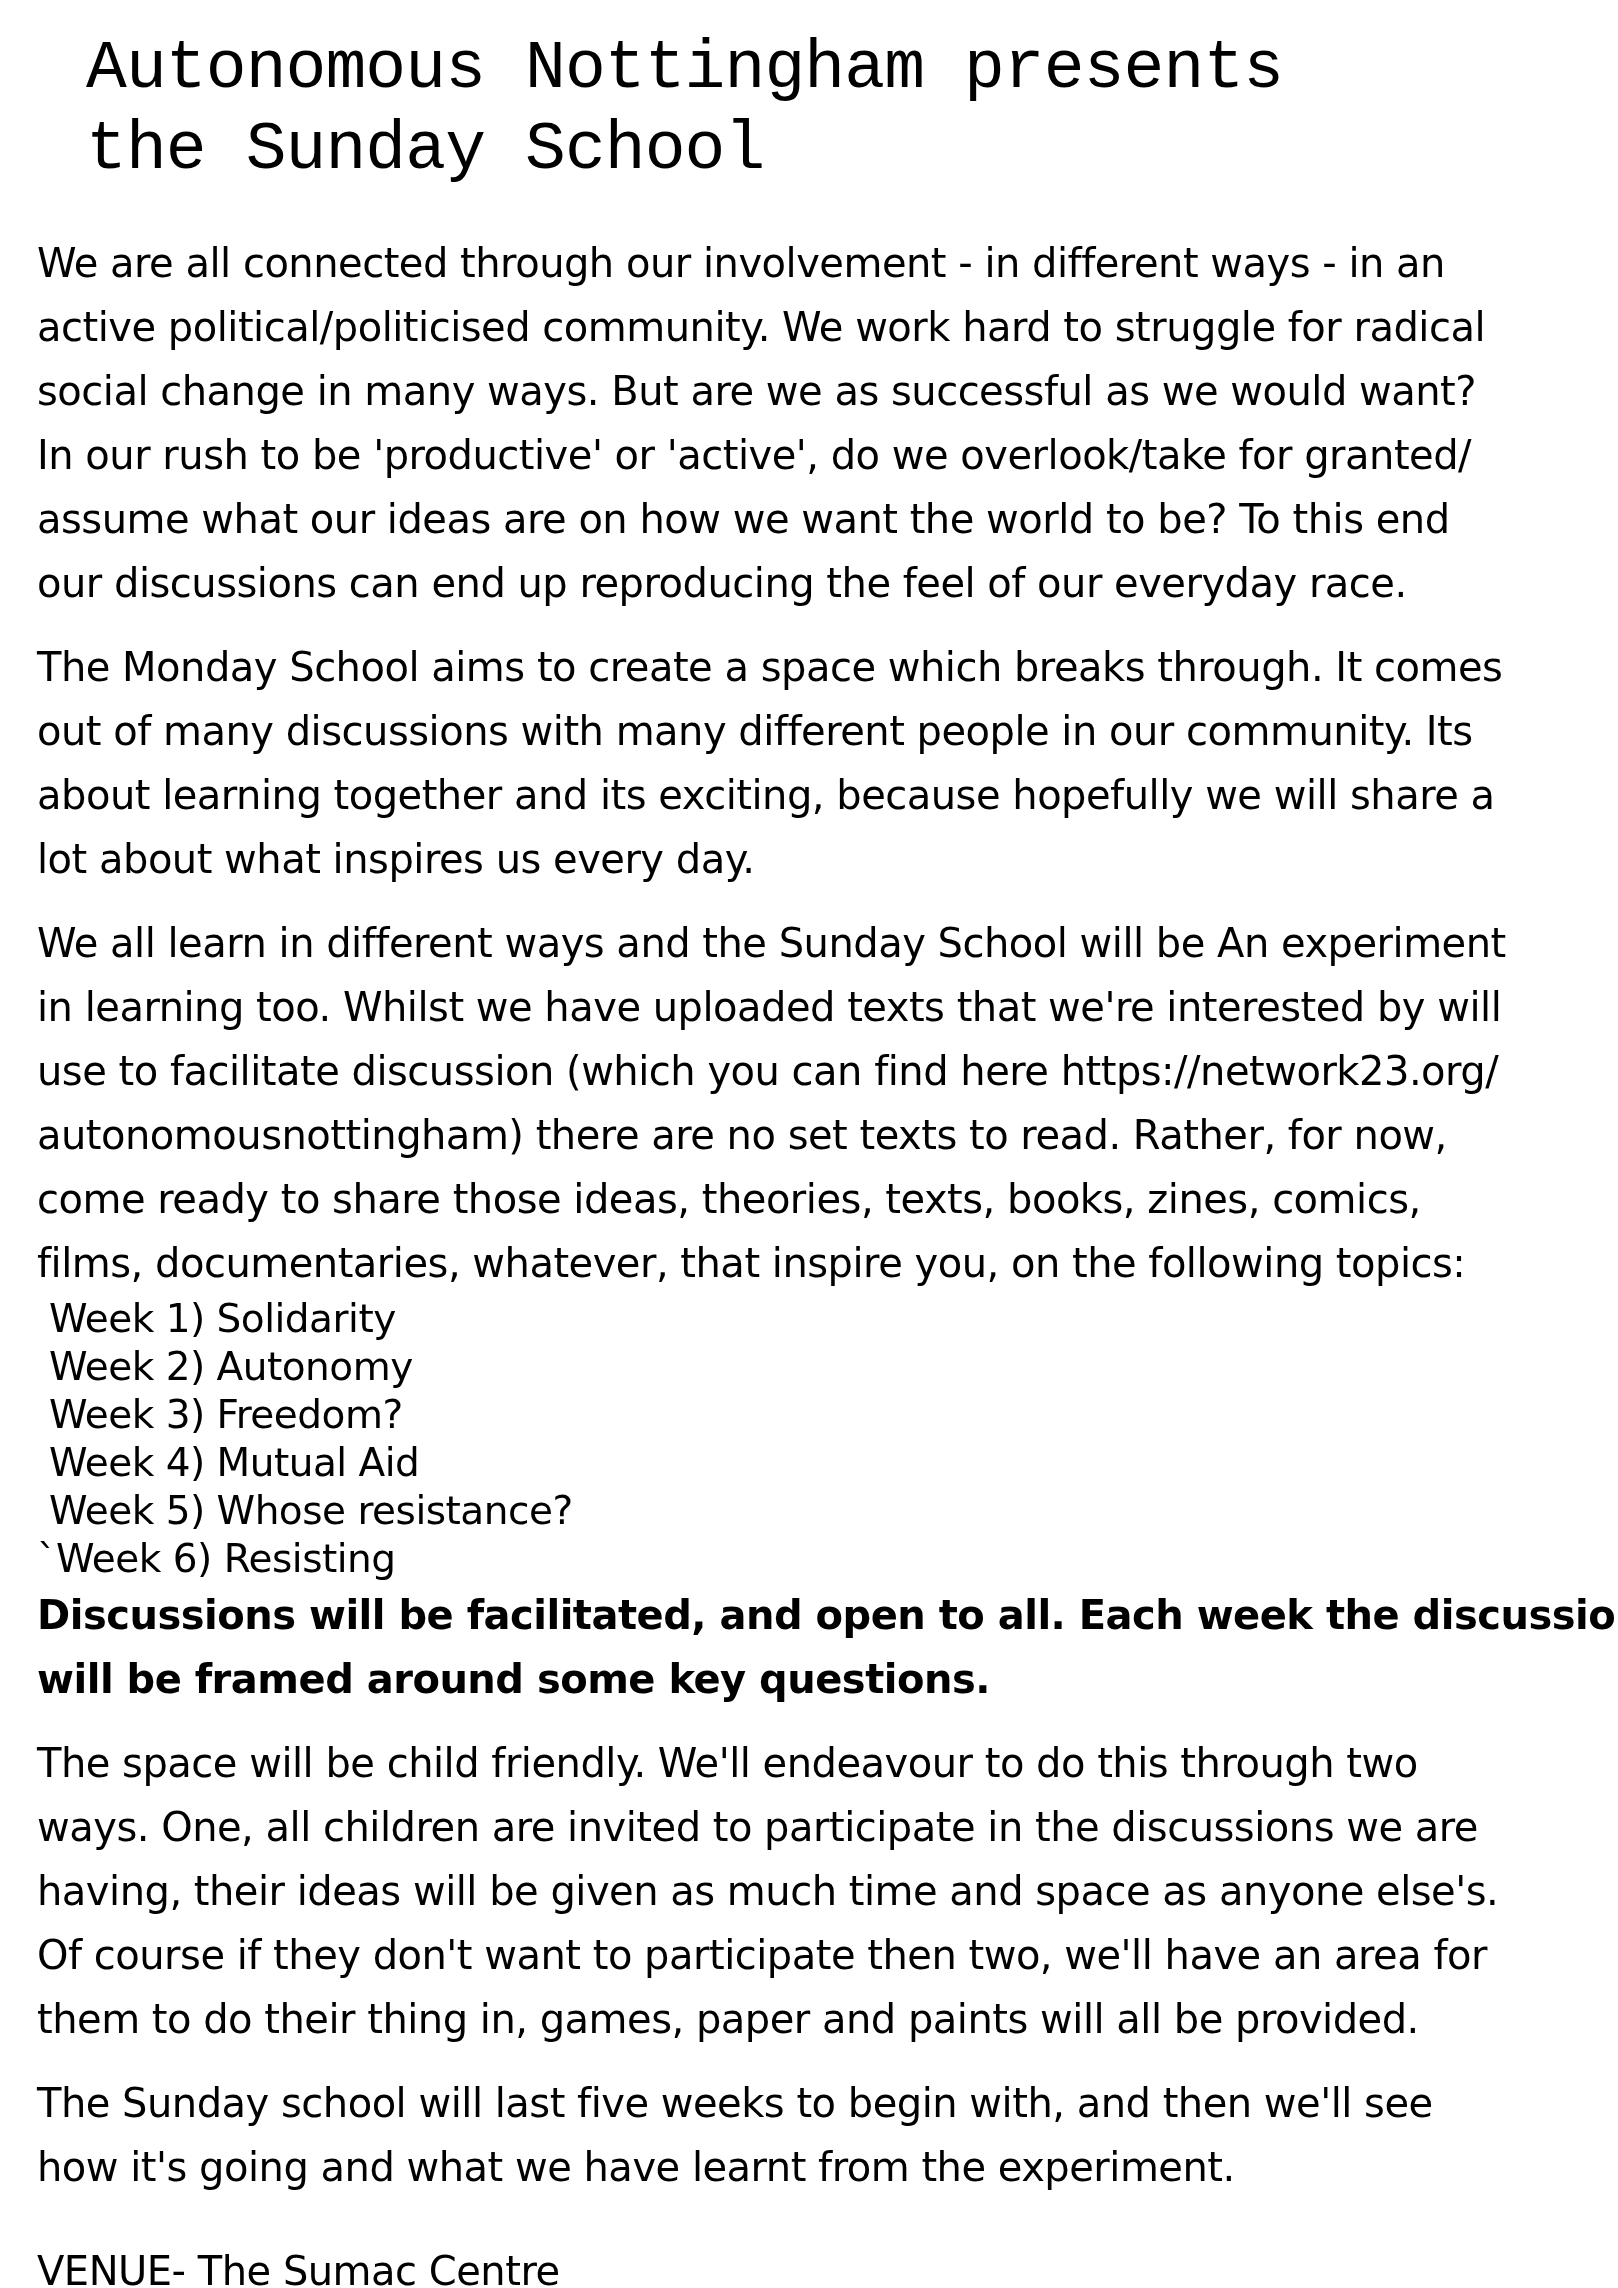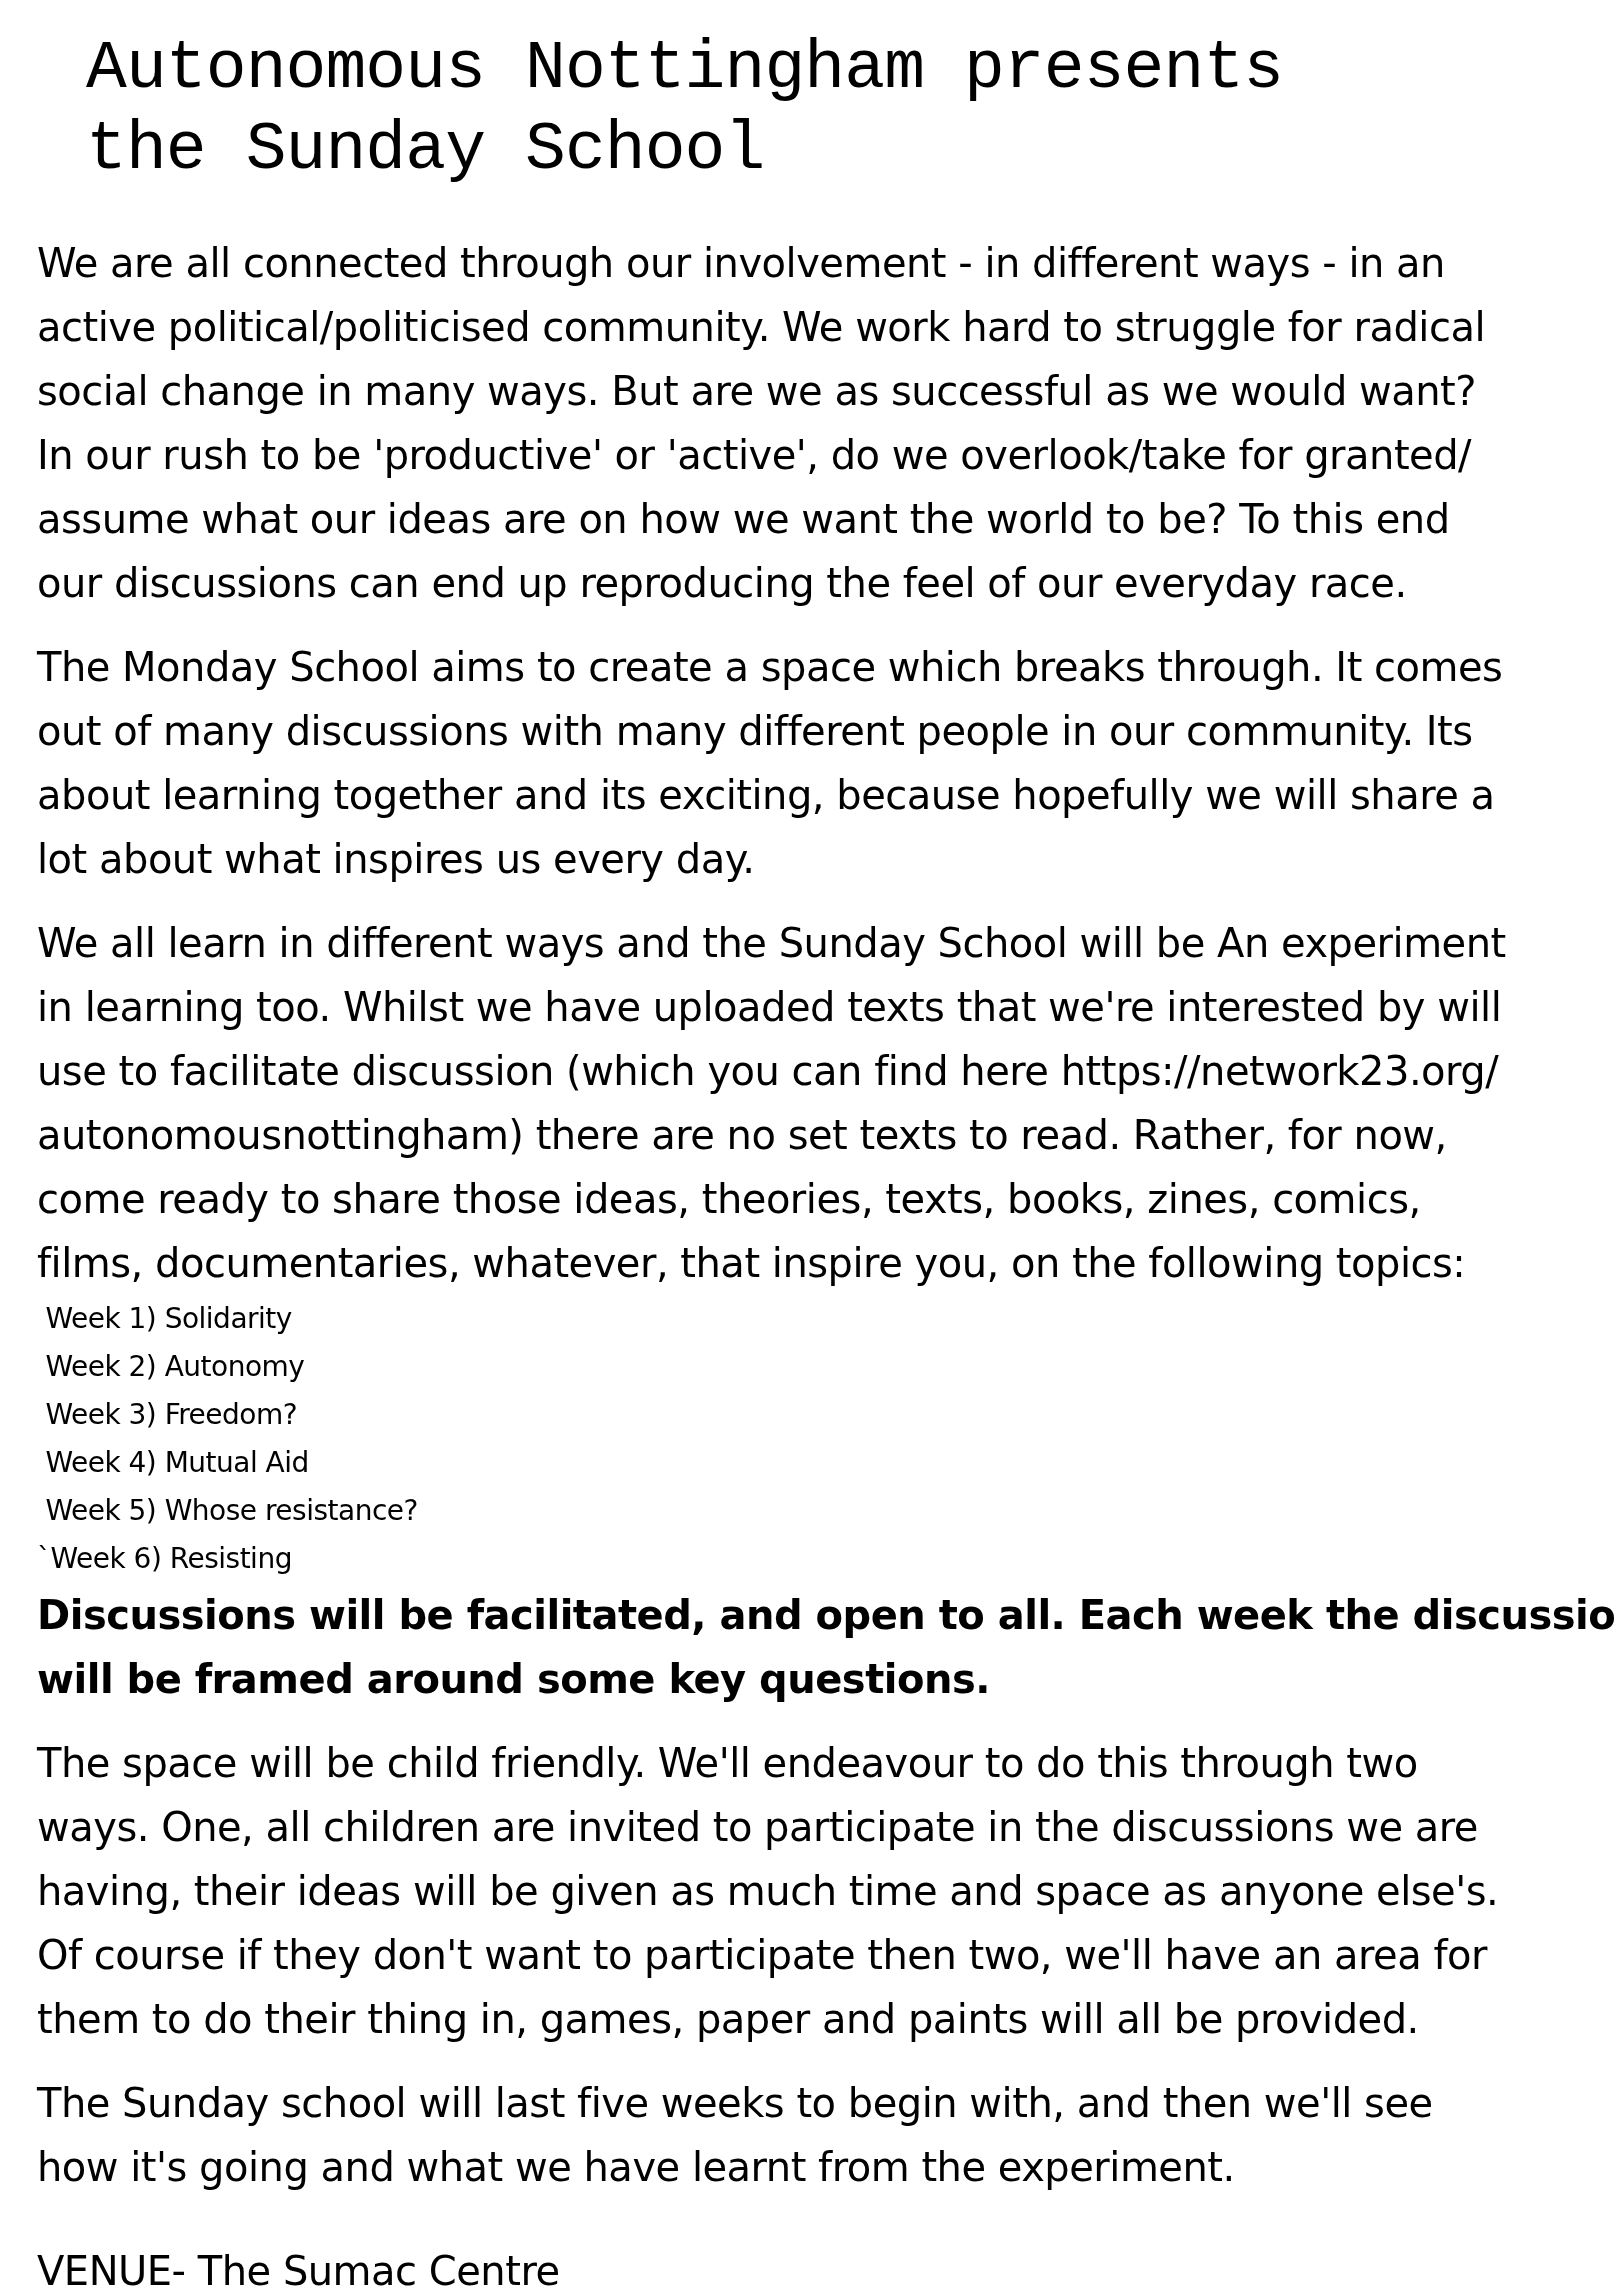--- a/index.html
+++ b/index.html
@@ -44,7 +44,7 @@
     margin: 0;
   }
   .week-line {
-    font-size: 28px;
+    font-size: 39px;
     line-height: 48px;
     letter-spacing: -0.5px;
     white-space: pre;

